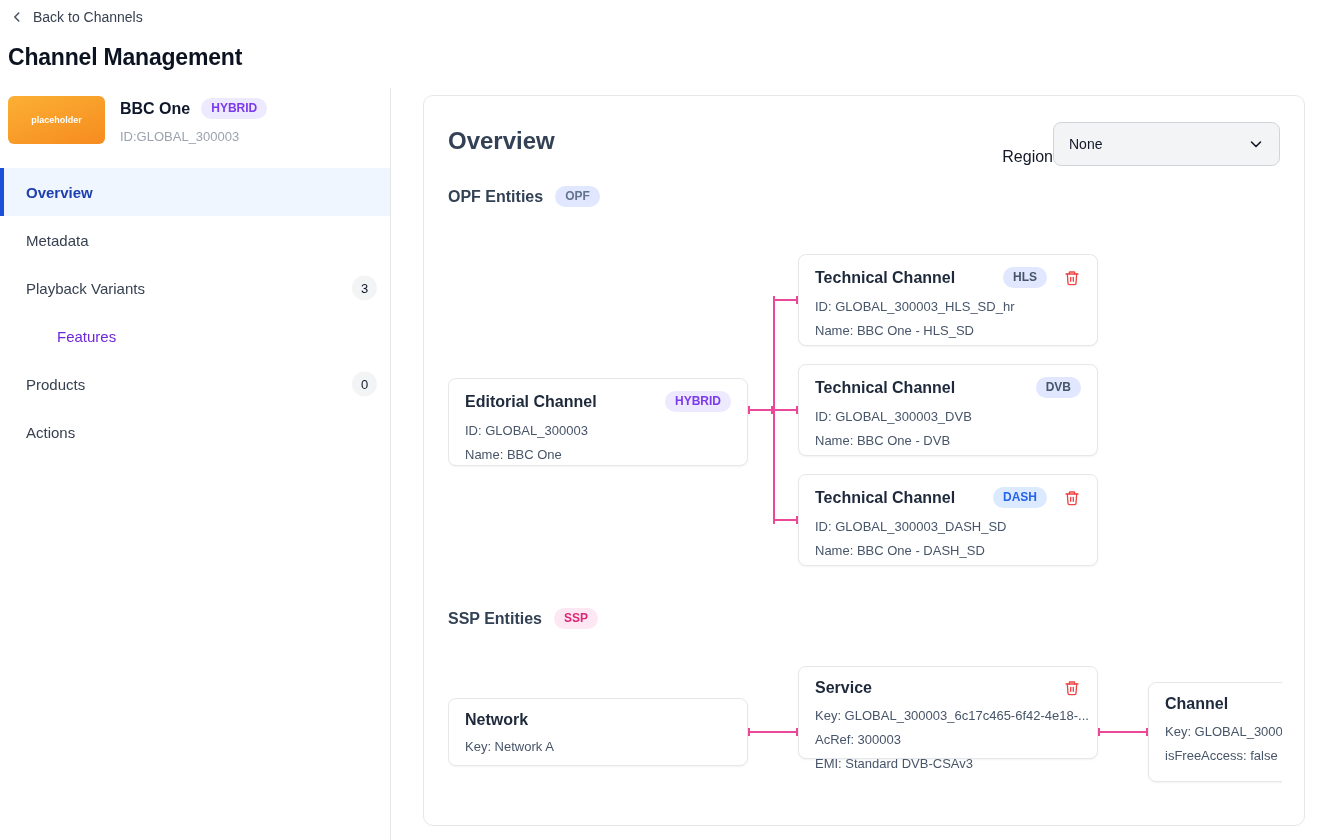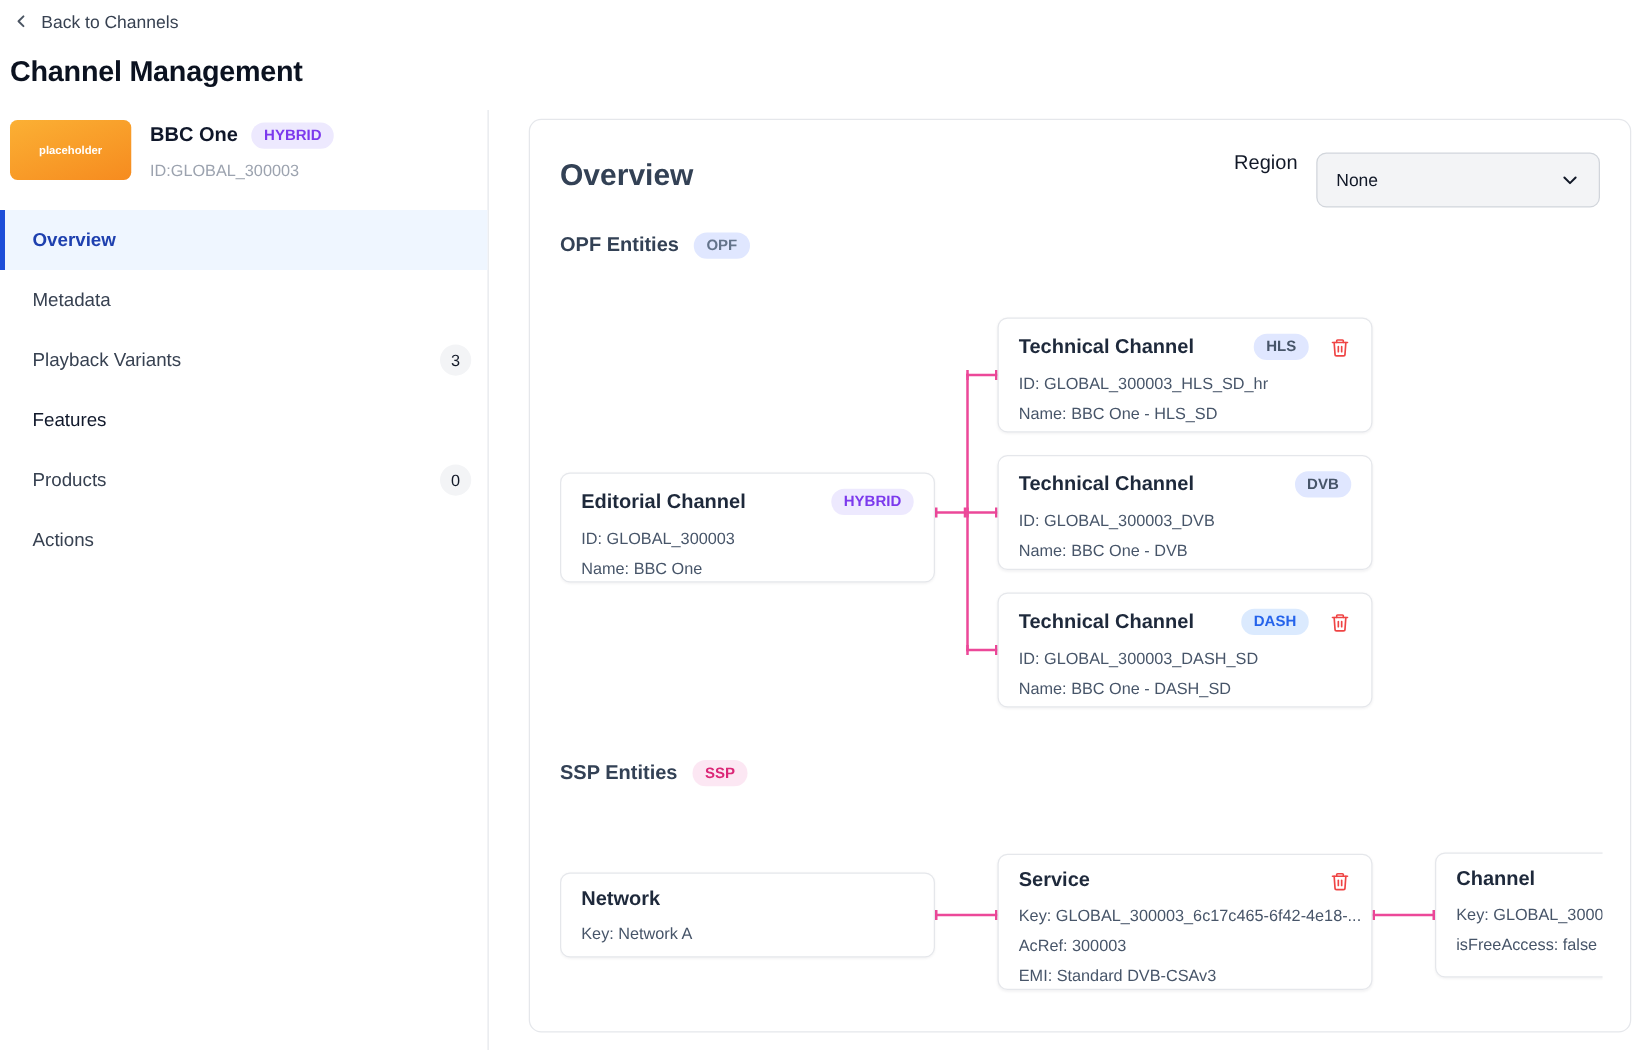--- a/index.html
+++ b/index.html
@@ -29,7 +29,7 @@
   
   .main-card { position:absolute; left:423px; top:95px; width:882px; height:731px; background:#fff; border:1px solid #e5e7eb; border-radius:10px; overflow:hidden; }
   .main-title { position:absolute; left:24px; top:31px; font-size:24px; font-weight:700; color:#334155; }
-  .region { position:absolute; right:24px; top:26px; display:flex; align-items:flex-start; gap:15px; }
+  .region { position:absolute; right:24px; top:26px; display:flex; align-items:flex-end; }
   .region-label { font-size:16px; color:#111827; font-weight:500; }
   .select { width:227px; height:44px; background:#f3f4f6; border:1px solid #d1d5db; border-radius:8px; display:flex; align-items:center; justify-content:space-between; padding:16px 15px; font-size:14px; color:#111827; cursor:pointer; }
 

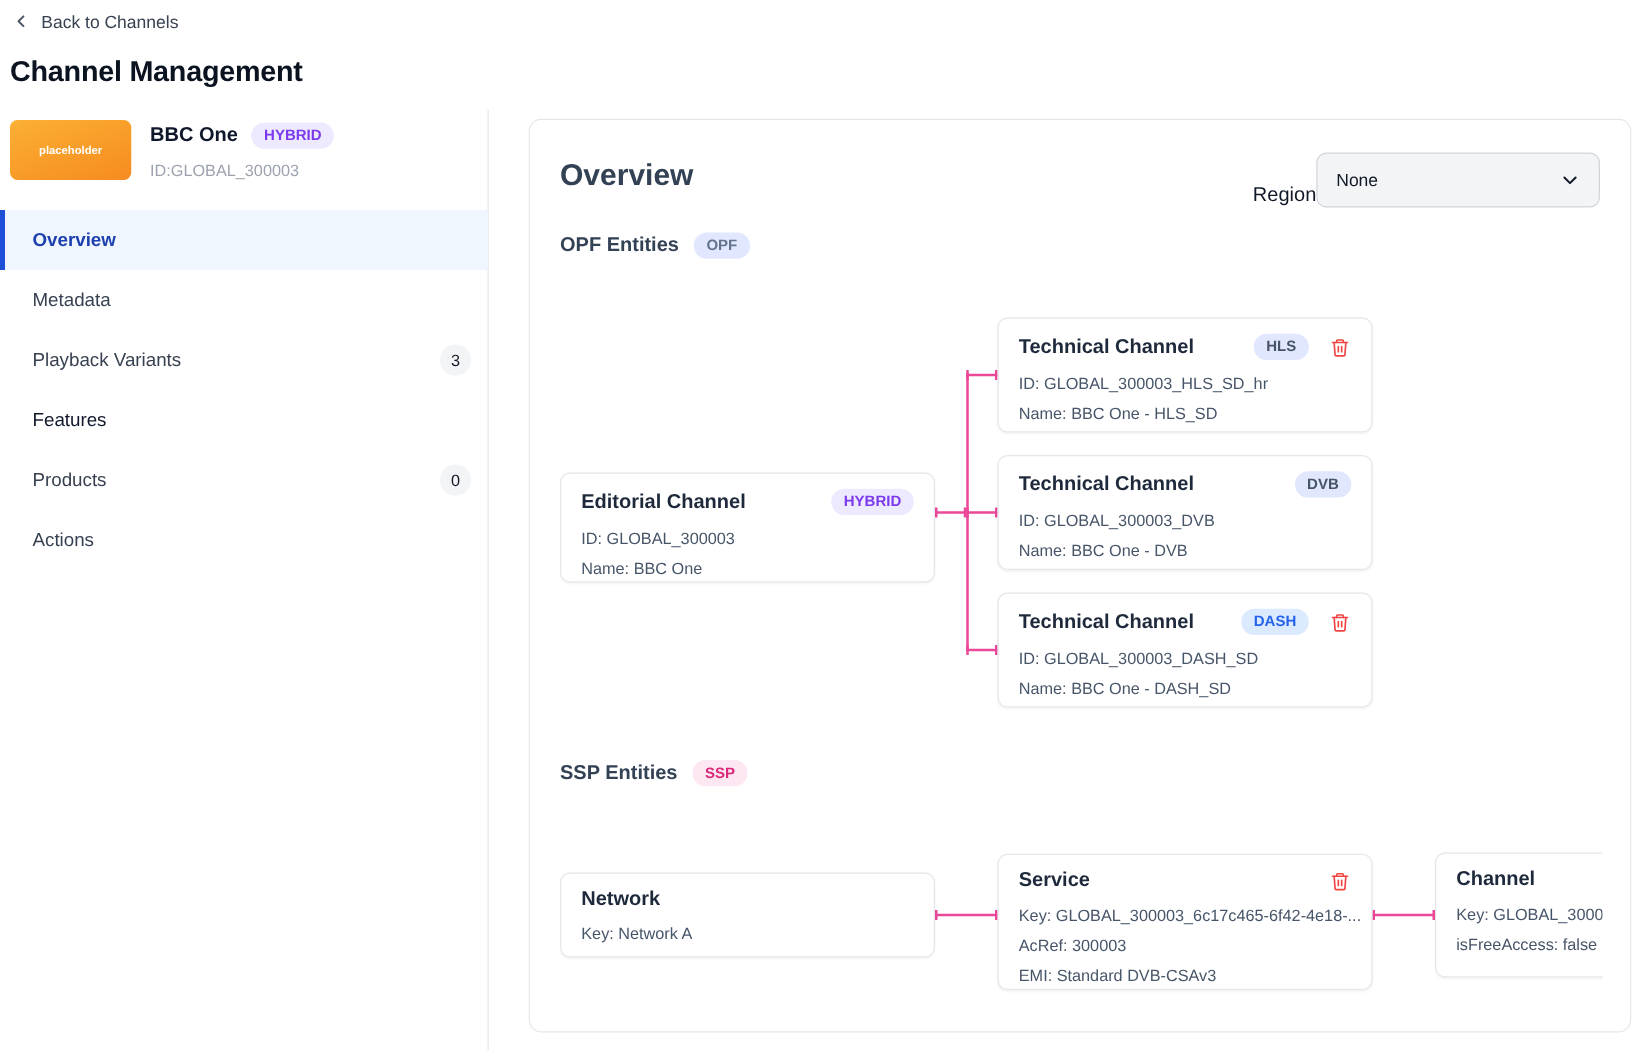--- a/index.html
+++ b/index.html
@@ -23,7 +23,7 @@
   .nav { position:absolute; left:0; top:80px; width:100%; }
   .nav-item { position:relative; height:48px; display:flex; align-items:center; padding-left:26px; font-size:15px; font-weight:500; color:#374151; cursor:pointer; }
   .nav-item.active { background:#eff6ff; border-left:4px solid #1d4ed8; padding-left:22px; color:#1e40af; font-weight:600; }
-  .nav-item.disabled { color:#0f172a; cursor:default; }
+  .nav-item.disabled { color:#6d28d9; cursor:default;margin-left:31px; }
   .nav-count { position:absolute; right:13px; top:50%; transform:translateY(-50%); width:25px; height:25px; border-radius:50%; background:#f3f4f6; color:#111827; font-size:13px; display:flex; align-items:center; justify-content:center; font-weight:500; }
 
   

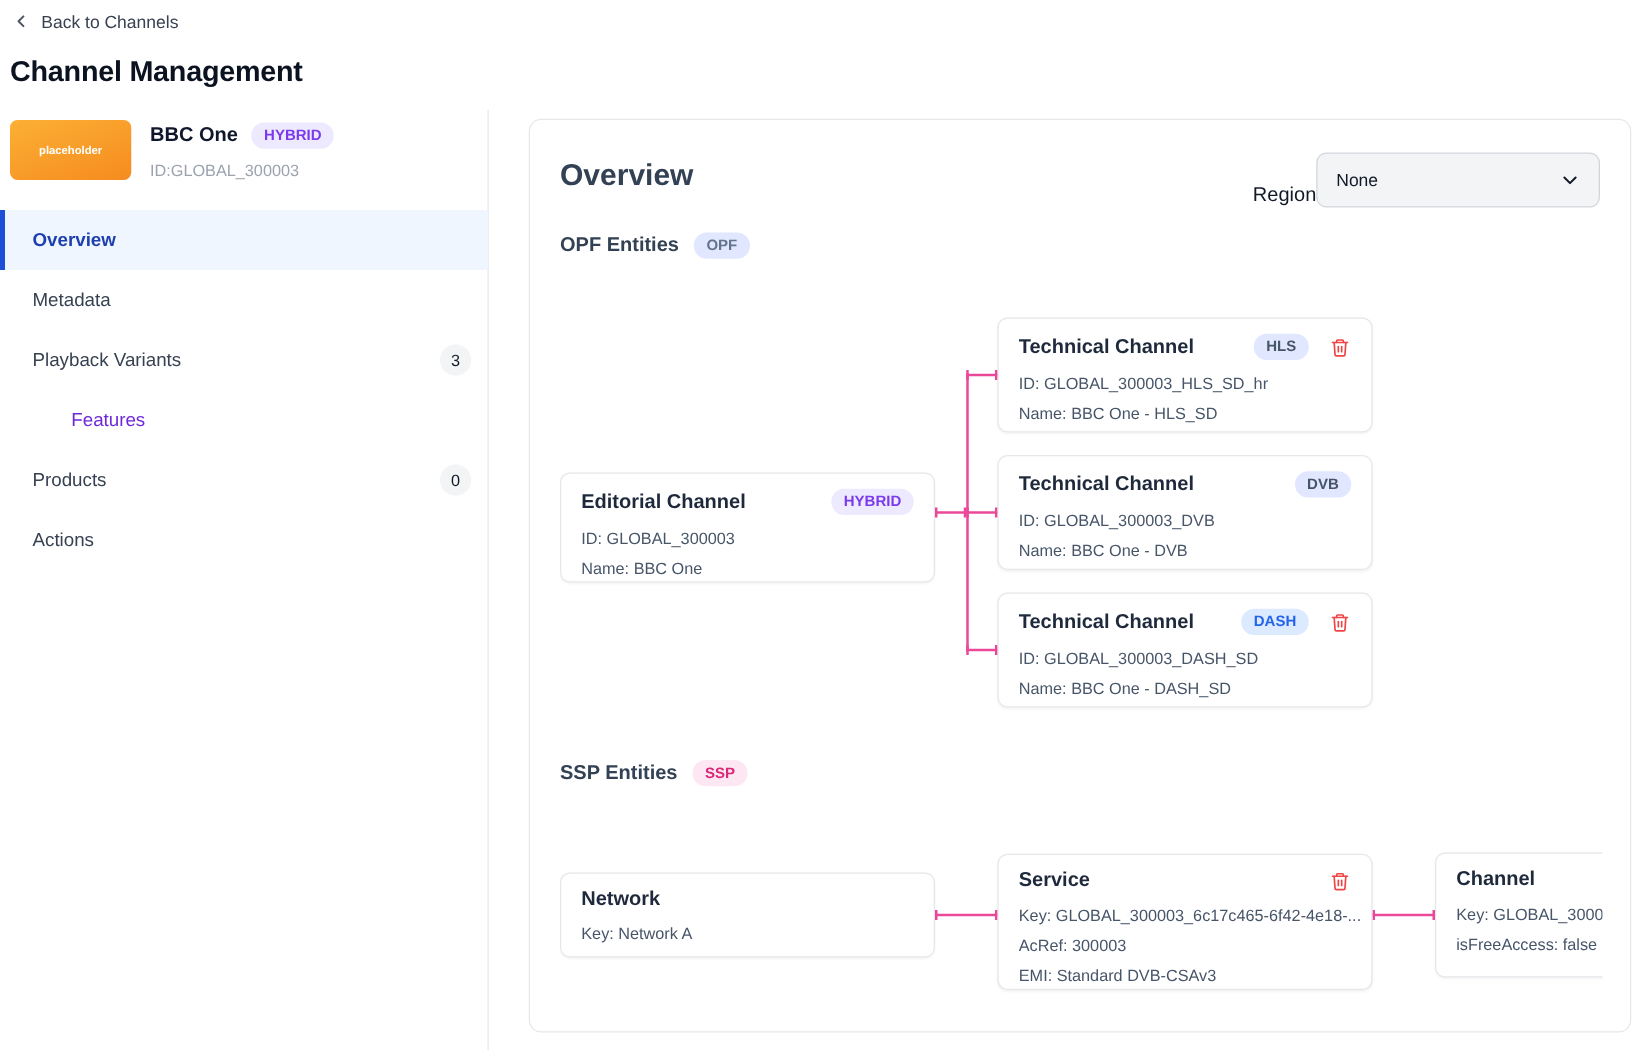--- a/index.html
+++ b/index.html
@@ -220,7 +220,7 @@
         <div class="ecard-line">Key: Network A</div>
       </div>
 
-      <div class="ecard" style="left:350px; top:21px; width:300px; height:109px;">
+      <div class="ecard" style="left:350px; top:4px; width:300px; height:93px;">
         <div class="ecard-head">
           <span class="ecard-title">Service</span>
           <button class="trash-btn">

